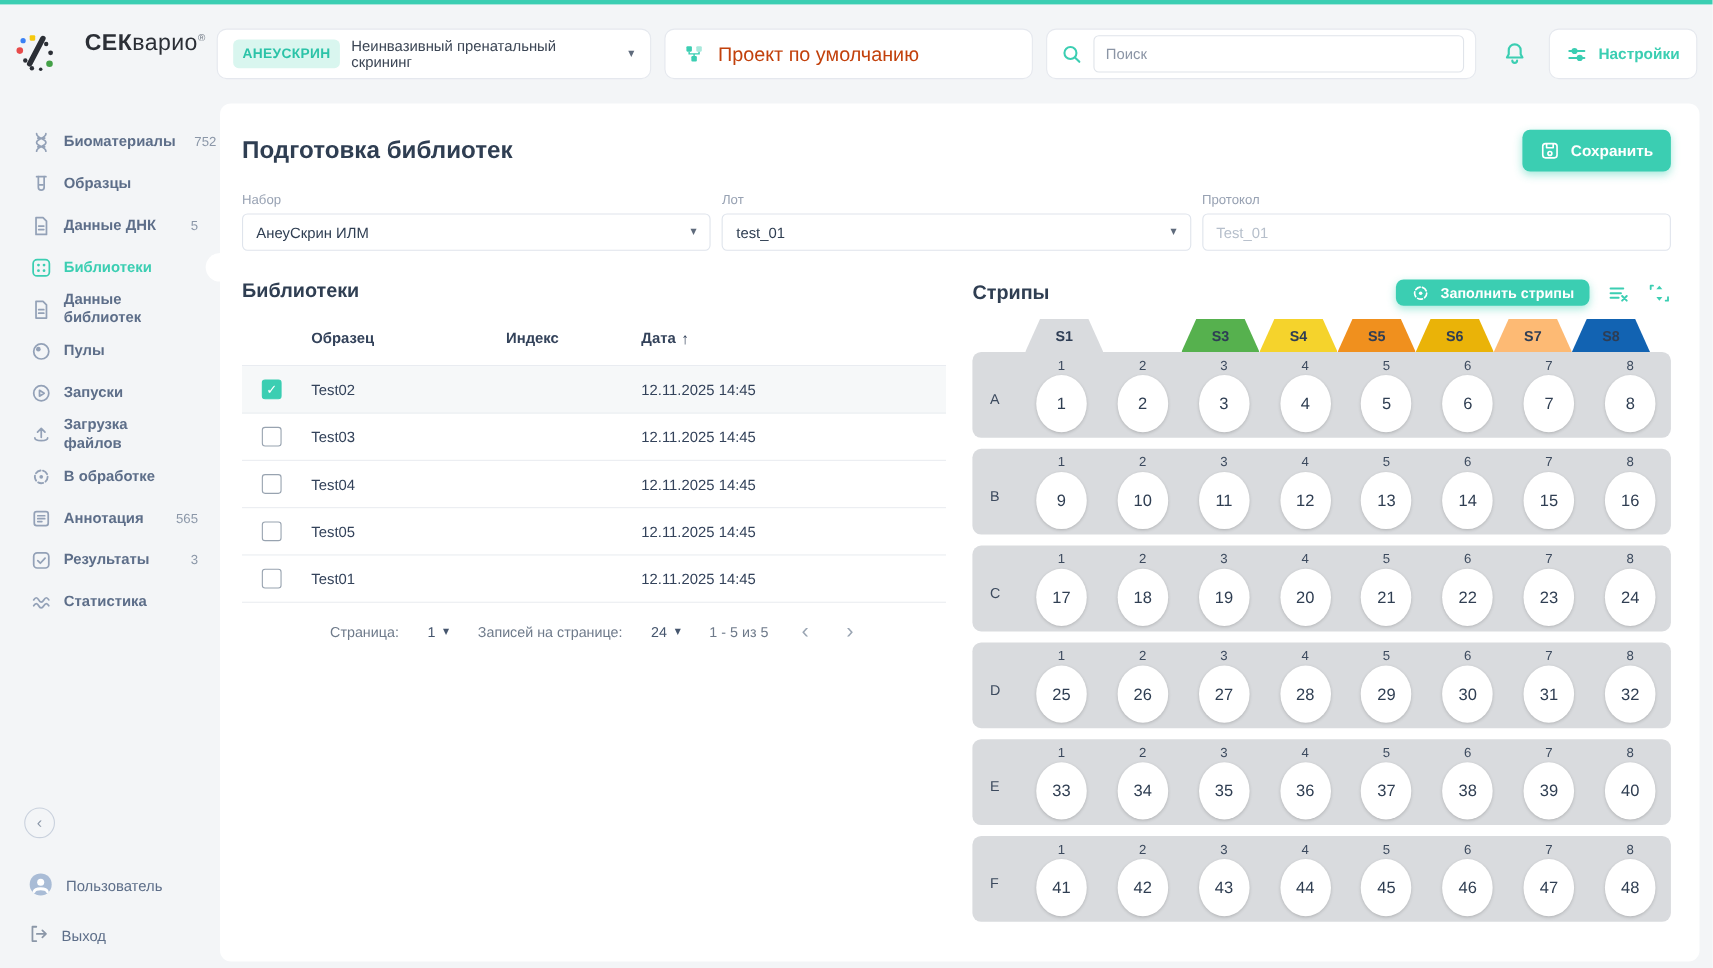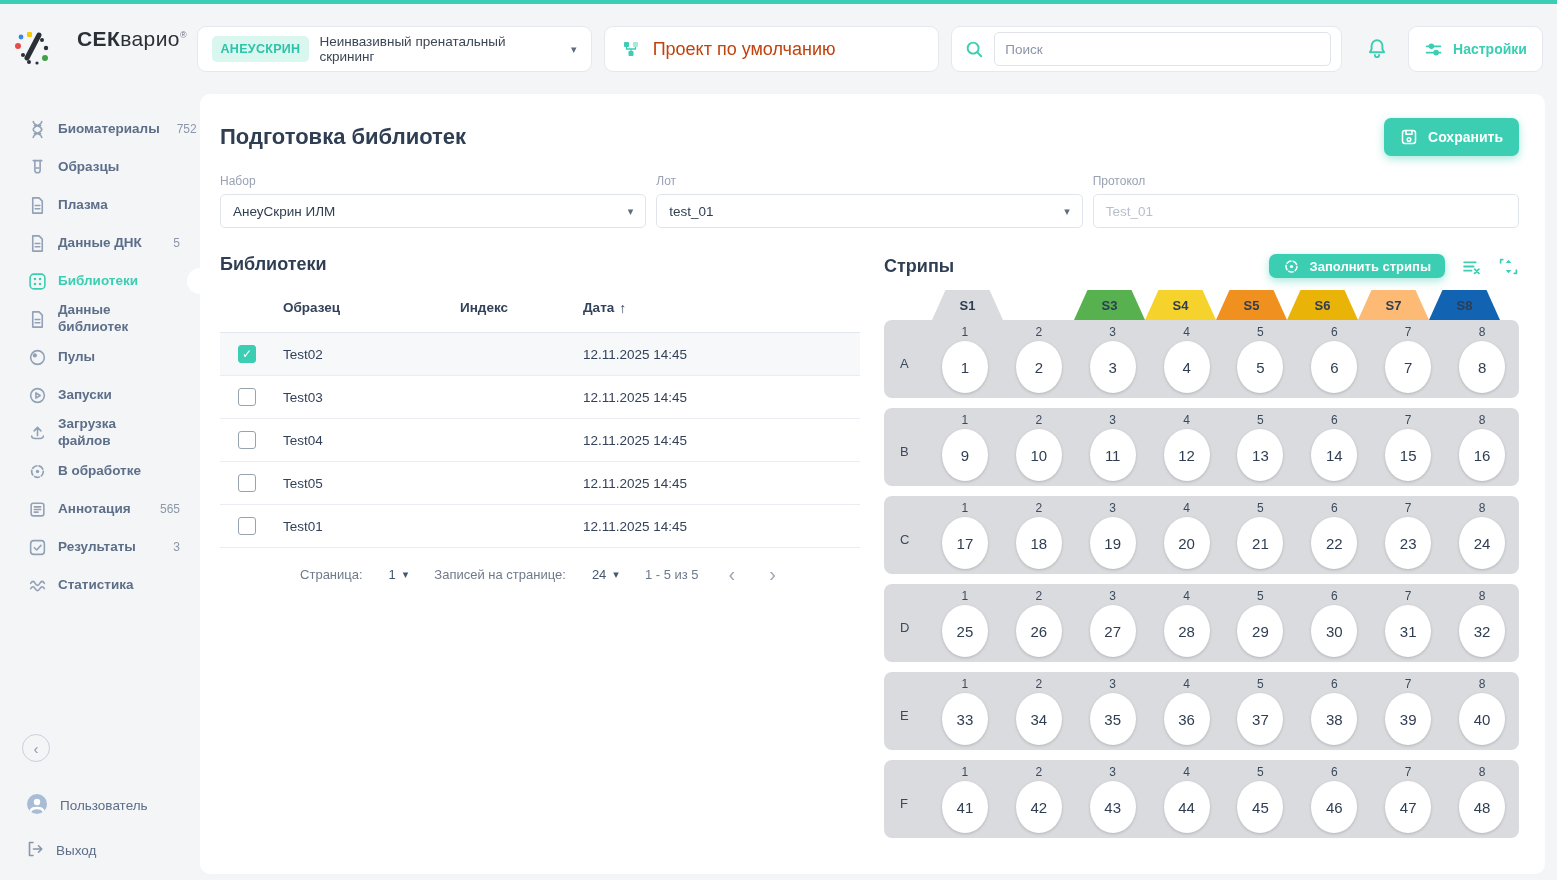--- a/index.html
+++ b/index.html
@@ -197,16 +197,6 @@
               <path d="M6.8 9h4.4M6.8 12h4.4"></path>
             </svg>
           </span>
-    <span class="side-label">Плазма</span>
-    <span class="badge"></span>
-  </div>
-        <div class="side-item">
-    <span class="icon">
-            <svg width="19" height="19" viewBox="0 0 18 18" fill="none" stroke="currentColor" stroke-width="1.5" stroke-linecap="round" stroke-linejoin="round">
-              <path d="M4.5 1.8h6l3 3v11.4h-9z"></path>
-              <path d="M6.8 9h4.4M6.8 12h4.4"></path>
-            </svg>
-          </span>
     <span class="side-label">Данные ДНК</span>
     <span class="badge">5</span>
   </div>

